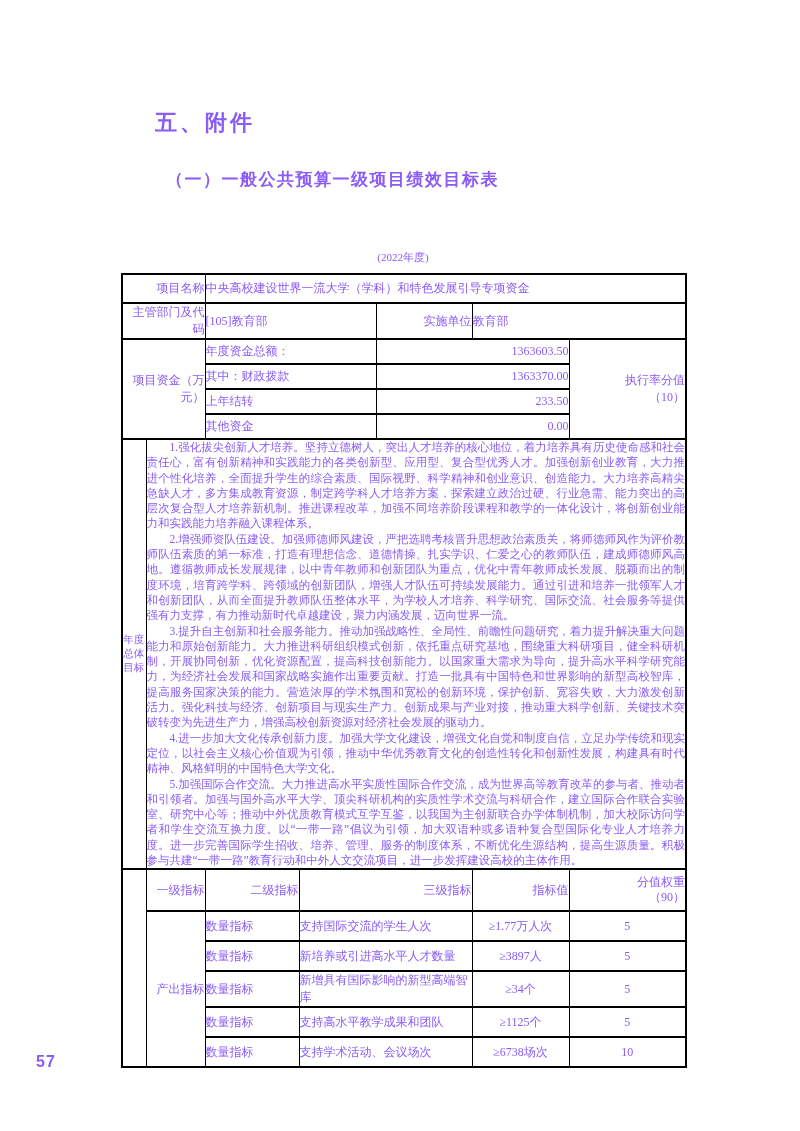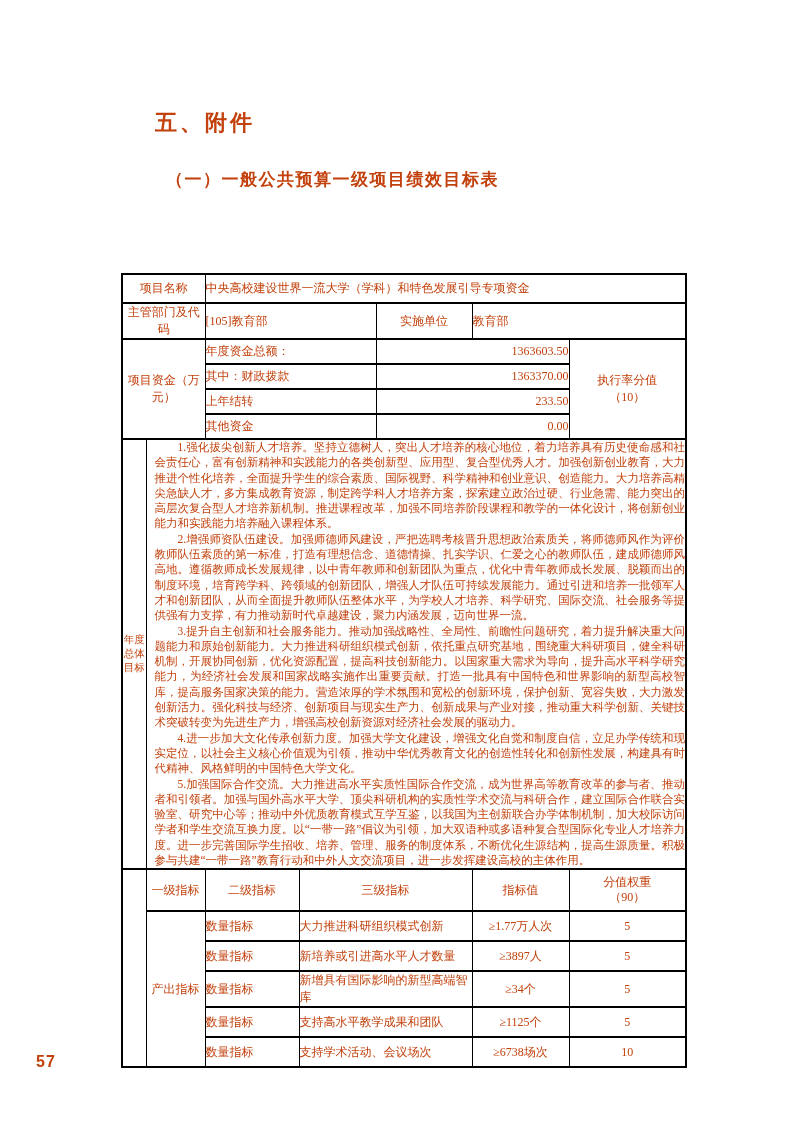--- a/index.html
+++ b/index.html
@@ -4,7 +4,7 @@
 <style>
   html,body{margin:0;padding:0;background:#fff;}
   .page{position:relative;width:800px;height:1131px;background:#ffffff;
-        font-family:"Liberation Serif", serif;color:#c2410c;overflow:hidden;}
+        font-family:"Liberation Serif", serif;color:#8b5cf6;overflow:hidden;}
 
   .h1{position:absolute;left:155px;top:108px;font-size:22px;font-weight:bold;letter-spacing:3px;}
   .h2{position:absolute;left:166px;top:168px;font-size:17px;font-weight:bold;letter-spacing:1.5px;}

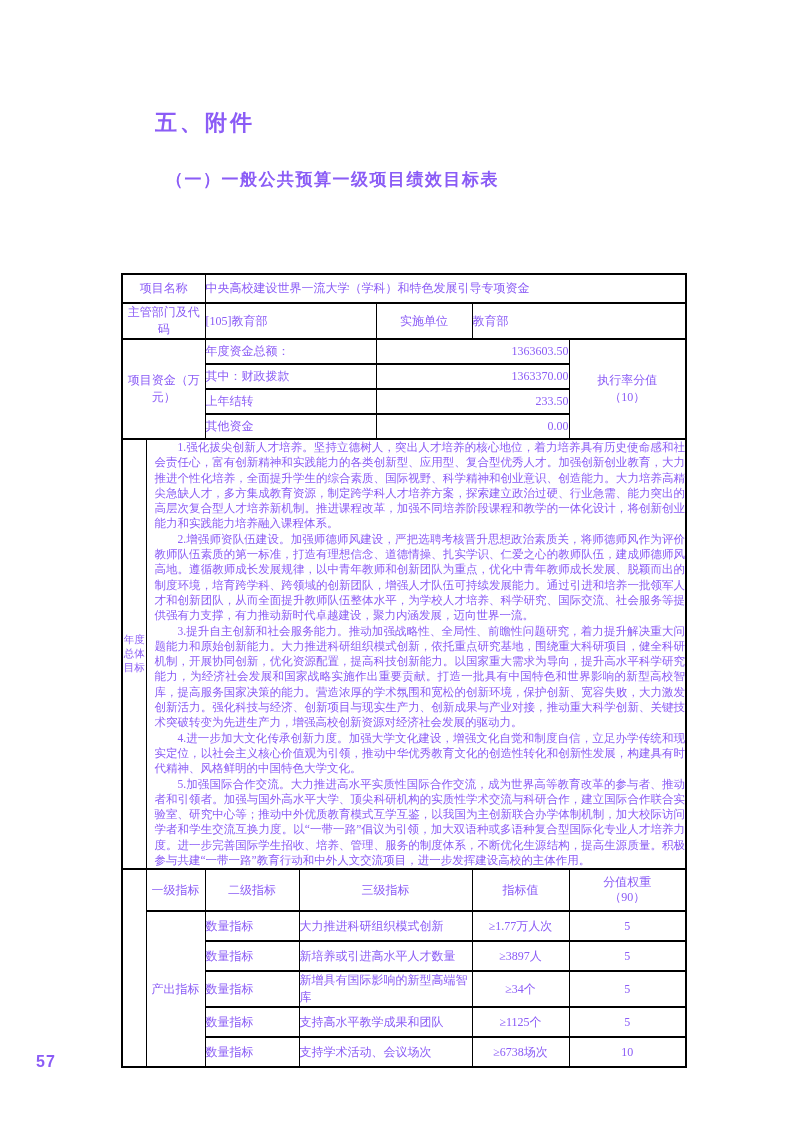--- a/index.html
+++ b/index.html
@@ -58,6 +58,7 @@
 
   <div class="h1">五、附件</div>
   <div class="h2">（一）一般公共预算一级项目绩效目标表</div>
+  <div class="table-year">(2022年度)</div>
 
   <table class="main">
     <colgroup>

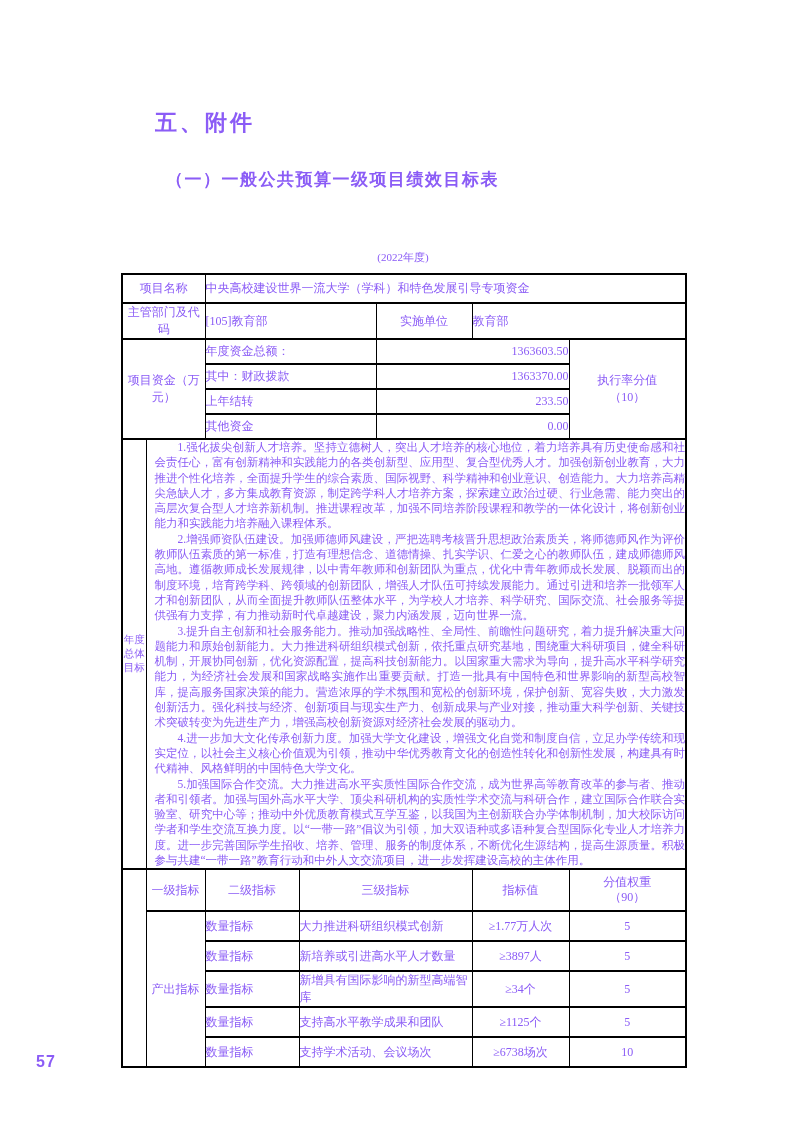--- a/index.html
+++ b/index.html
@@ -18,7 +18,7 @@
                 border-top:2px solid #000;border-bottom:2px solid #000;
                 font-size:12px;padding:0;vertical-align:middle;overflow:hidden;}
 
-  .c-label{text-align:center;}
+  .c-label{text-align:right;}
   .c-left{text-align:left;padding-left:7px;font-size:12.5px;}
 
   tr.r1 td{height:27px;}

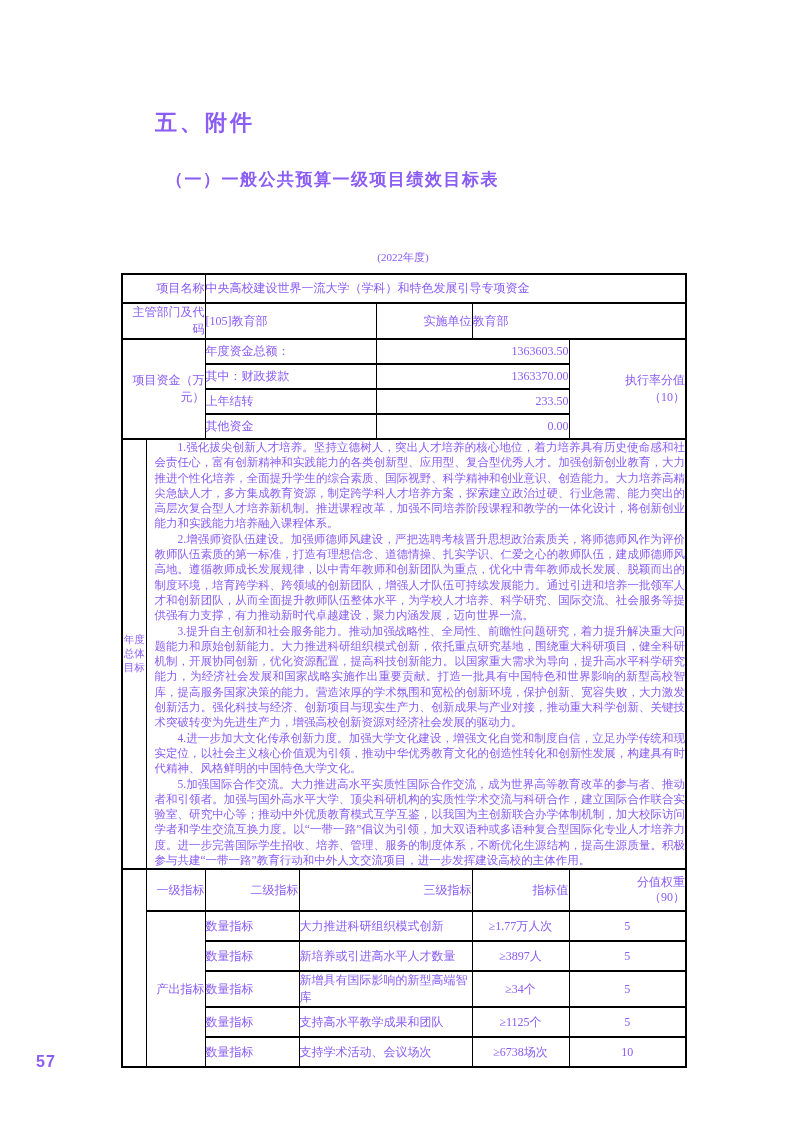--- a/index.html
+++ b/index.html
@@ -41,7 +41,7 @@
           word-break:break-all;text-align:center;}
   .goal-text{vertical-align:top;padding:13px 7px 0 7px;}
   .goal-text p{margin:0;font-size:11.5px;line-height:15.3px;text-indent:2em;
-               text-align:justify;padding-left:8px;}
+               text-align:justify;}
 
   .ind-left{text-align:left;padding-left:6px;}
   .c-center{text-align:center;}

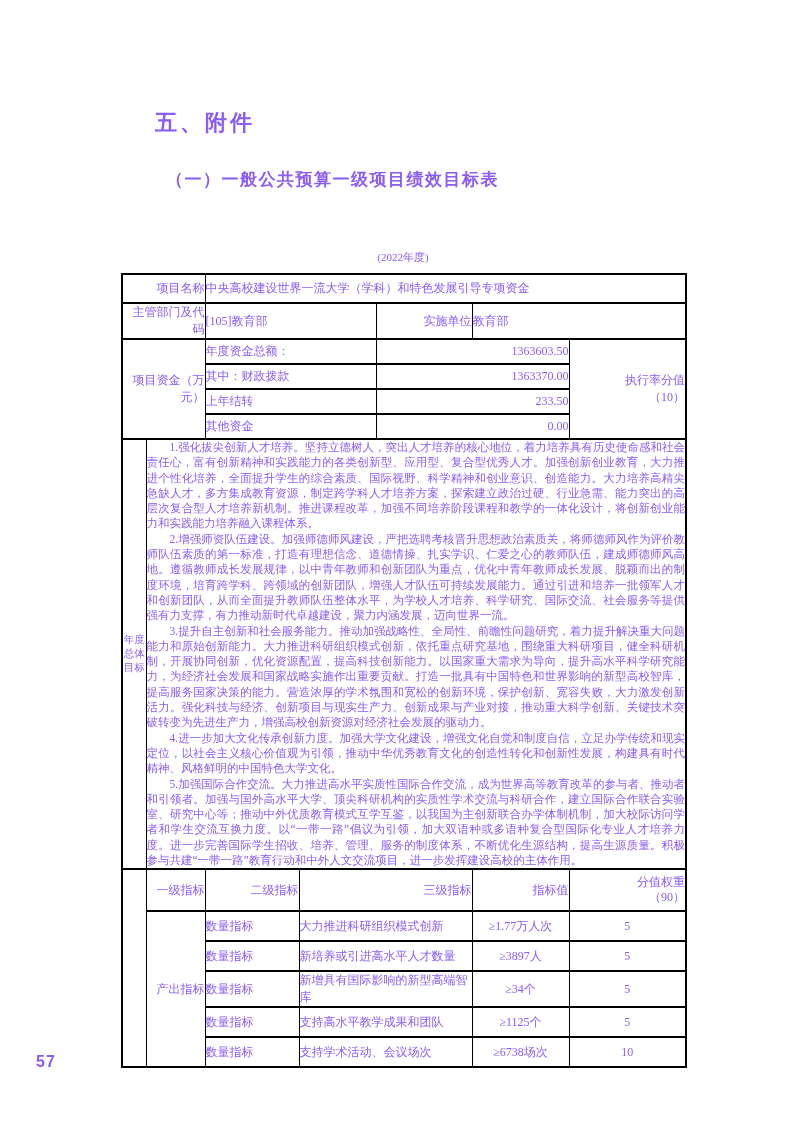--- a/index.html
+++ b/index.html
@@ -38,7 +38,7 @@
 
   .goal-label-cell{vertical-align:middle;}
   .vlabel{margin:16px auto;width:22px;font-size:10.5px;line-height:14px;
-          word-break:break-all;text-align:center;}
+          word-break:break-all;text-align:left;}
   .goal-text{vertical-align:top;padding:13px 7px 0 7px;}
   .goal-text p{margin:0;font-size:11.5px;line-height:15.3px;text-indent:2em;
                text-align:justify;}

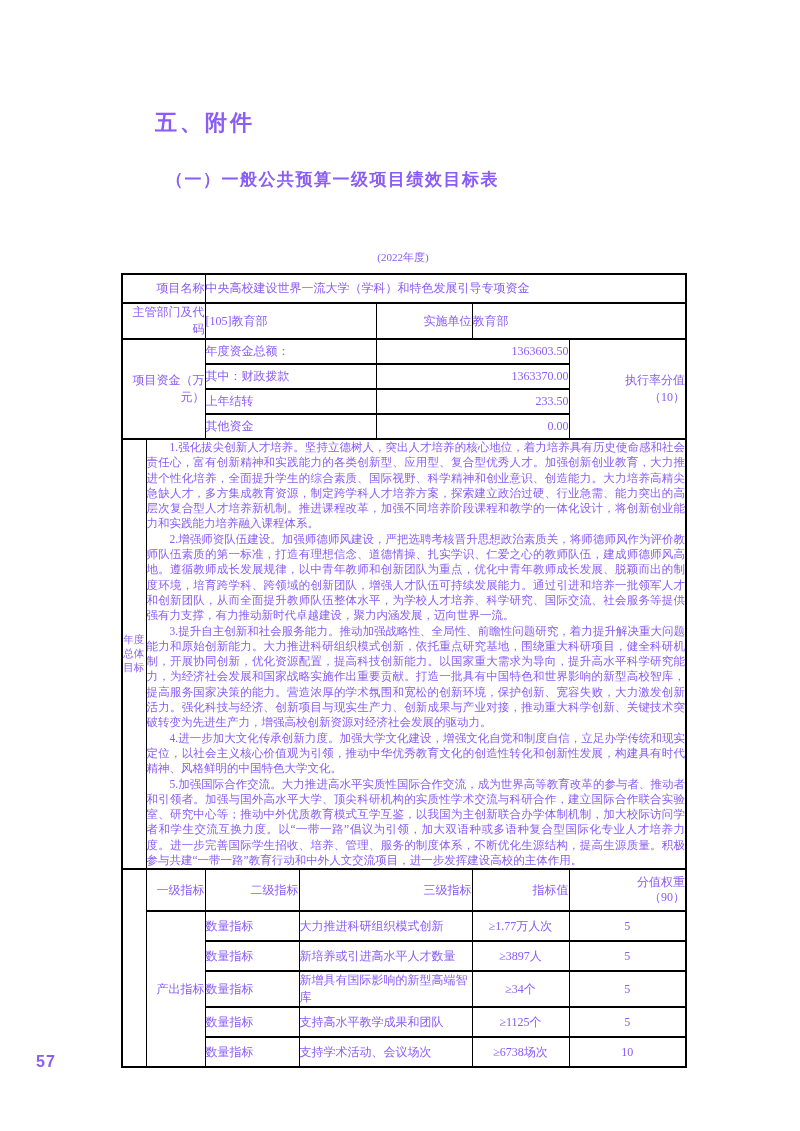--- a/index.html
+++ b/index.html
@@ -134,7 +134,7 @@
     <tr class="rind">
       <td rowspan="5" class="c-label">产出指标</td>
       <td class="ind-left">数量指标</td>
-      <td colspan="2" class="ind-left">大力推进科研组织模式创新</td>
+      <td colspan="2" class="ind-left">支持国际交流的学生人次</td>
       <td class="c-center">≥1.77万人次</td>
       <td class="c-center">5</td>
     </tr>

